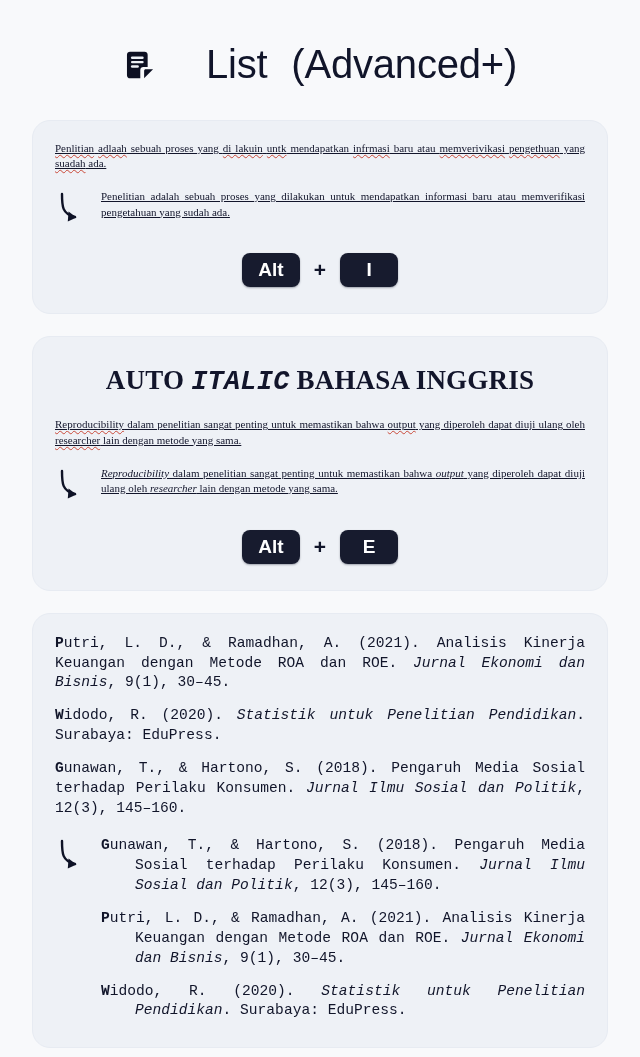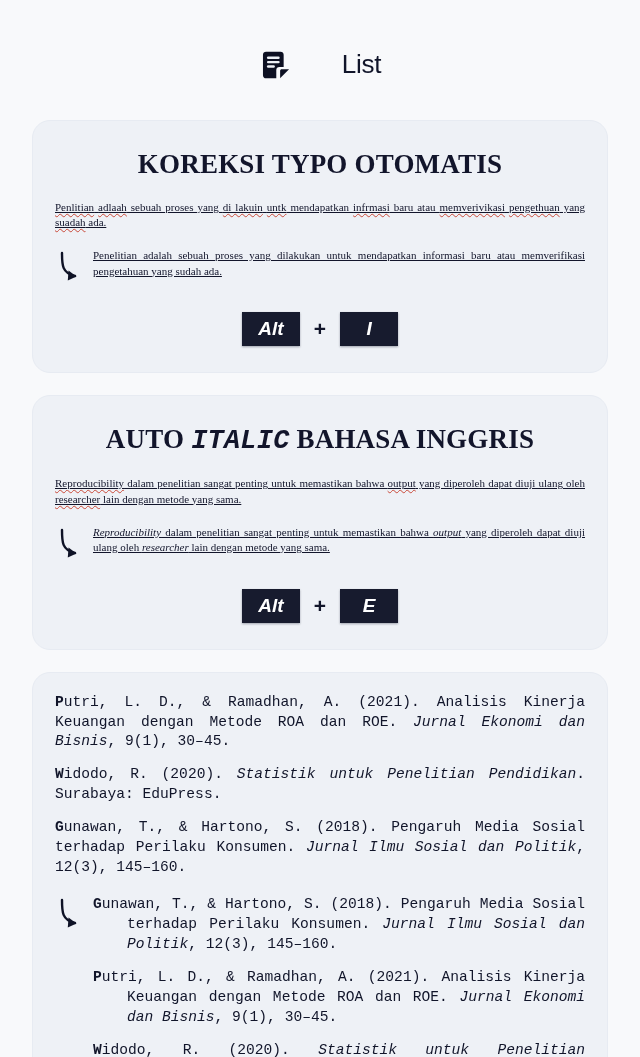--- a/index.html
+++ b/index.html
@@ -27,7 +27,7 @@
     display: flex;
     align-items: center;
     gap: 24px;
-    font-size: 26px;
+    font-size: 40px;
     font-weight: 400;
     letter-spacing: -0.2px;
     white-space: nowrap;

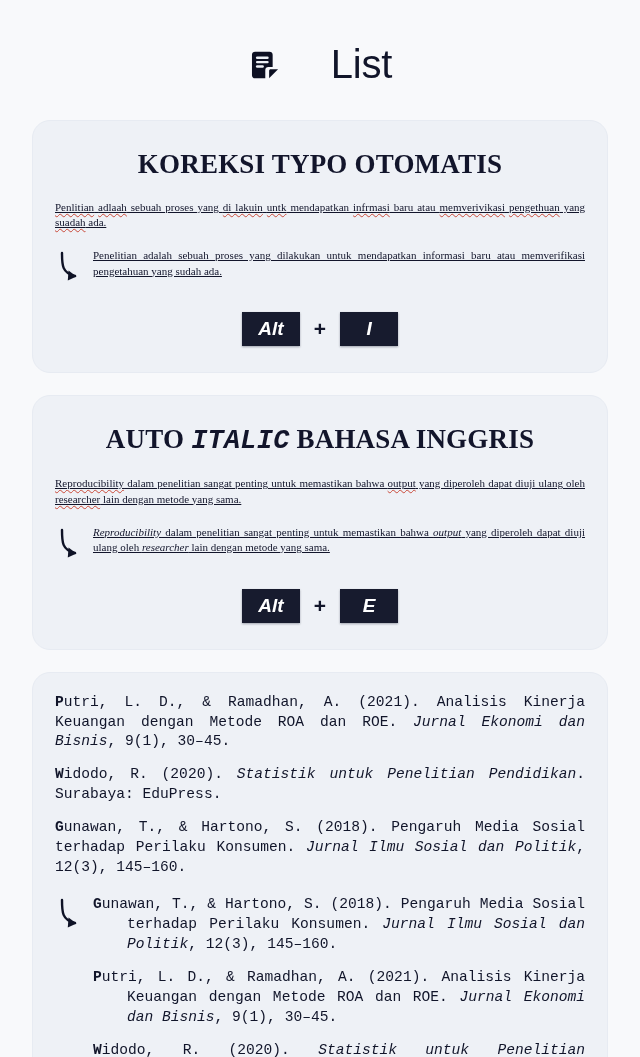--- a/index.html
+++ b/index.html
@@ -143,6 +143,7 @@
   </span>
   <div class="header-text">
     <span>List</span>
+    <span>(Advanced+)</span>
   </div>
 </div>
 

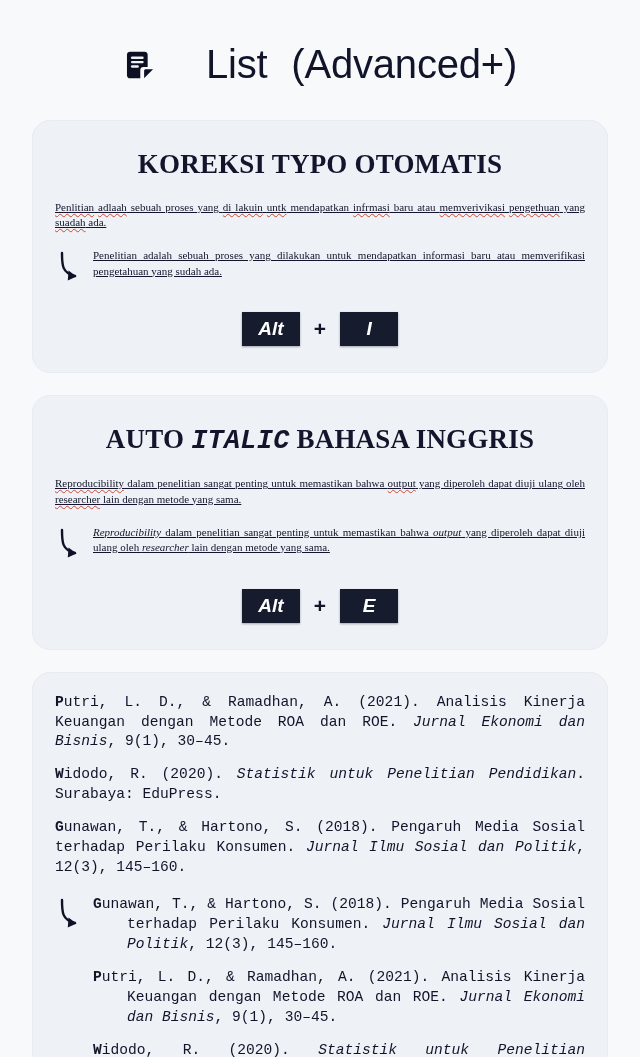--- a/index.html
+++ b/index.html
@@ -149,7 +149,6 @@
 
 <div id="cards-root">
     <section class="card">
-      <h2 class="card-title serif">KOREKSI TYPO OTOMATIS</h2>
       <p class="para serif"><span class="typo">Penlitian</span><span> </span><span class="typo">adlaah</span><span> sebuah proses yang </span><span class="typo">di lakuin</span><span> </span><span class="typo">untk</span><span> mendapatkan </span><span class="typo">infrmasi</span><span> baru atau </span><span class="typo">memverivikasi</span><span> </span><span class="typo">pengethuan</span><span> yang </span><span class="typo">suadah</span><span> ada.</span></p>
       <div class="result-row">
         <span><svg class="hook-icon" viewBox="0 0 30 34" aria-hidden="true">

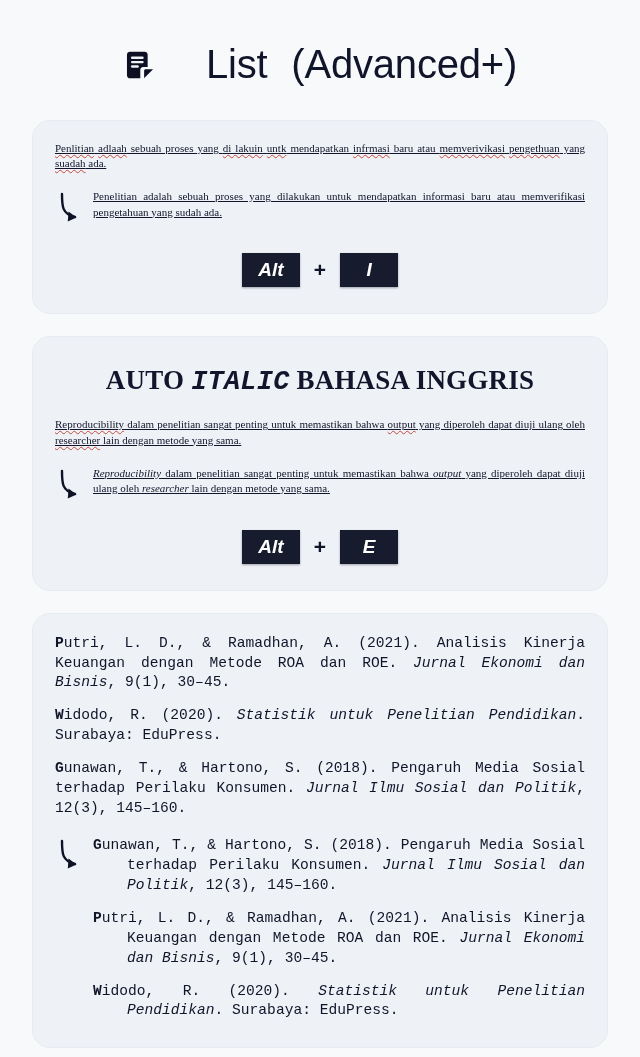--- a/index.html
+++ b/index.html
@@ -84,7 +84,7 @@
   .result-row {
     display: flex;
     align-items: flex-start;
-    gap: 8px;
+    gap: 16px;
     margin-top: 18px;
   }
   .hook-icon { flex: 0 0 auto; width: 30px; height: 34px; margin-top: 2px; }

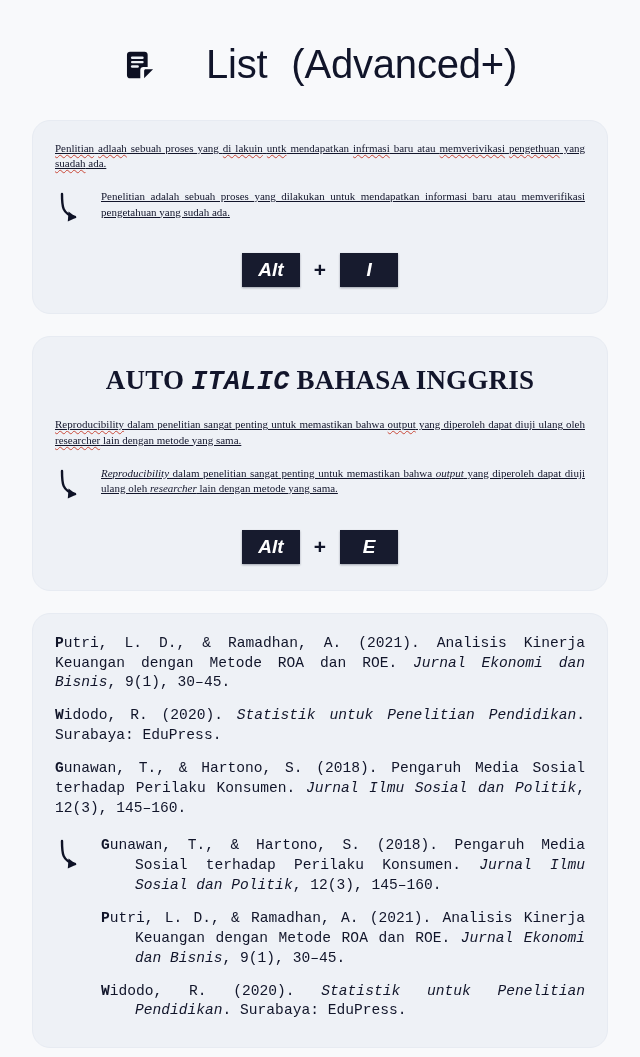--- a/index.html
+++ b/index.html
@@ -101,7 +101,7 @@
   .key {
     background: #171b2e;
     color: #ffffff;
-    border-radius: 0;
+    border-radius: 8px;
     min-width: 58px;
     height: 34px;
     display: flex;
@@ -111,7 +111,6 @@
     font-weight: 700;
     padding: 12px 16px;
     box-shadow: 0 1px 2px rgba(12,16,36,.35);
-    font-style: italic;
   }
   .plus { font-size: 21px; font-weight: 700; color: #11152a; }
 

